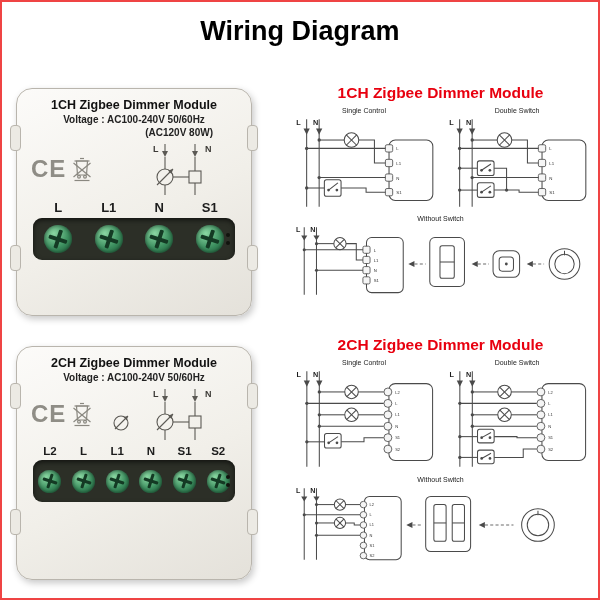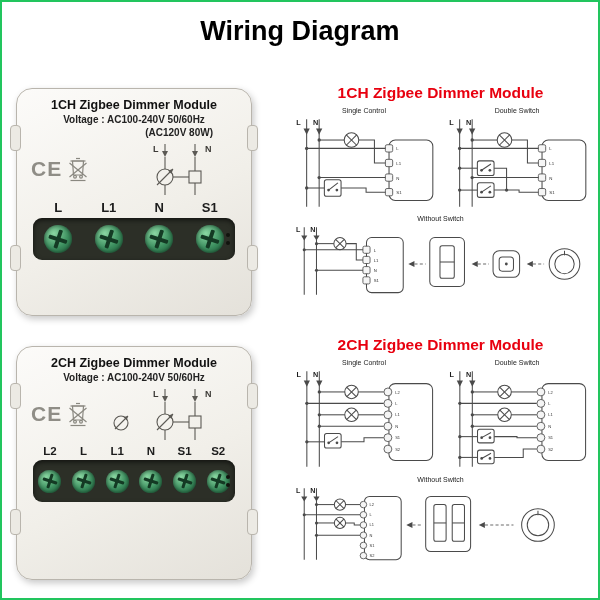--- a/index.html
+++ b/index.html
@@ -6,7 +6,7 @@
   html,body{margin:0;padding:0;width:600px;height:600px;background:#fff;
     font-family:"Liberation Sans",sans-serif;}
   .canvas{position:absolute;left:0;top:0;width:600px;height:600px;
-    border:2px solid #22c55e;box-sizing:border-box;overflow:hidden;background:#fff;}
+    border:2px solid #ef4444;box-sizing:border-box;overflow:hidden;background:#fff;}
   .page-title{margin:14px 0 0;text-align:center;font-size:27px;font-weight:700;color:#000;}
 
   

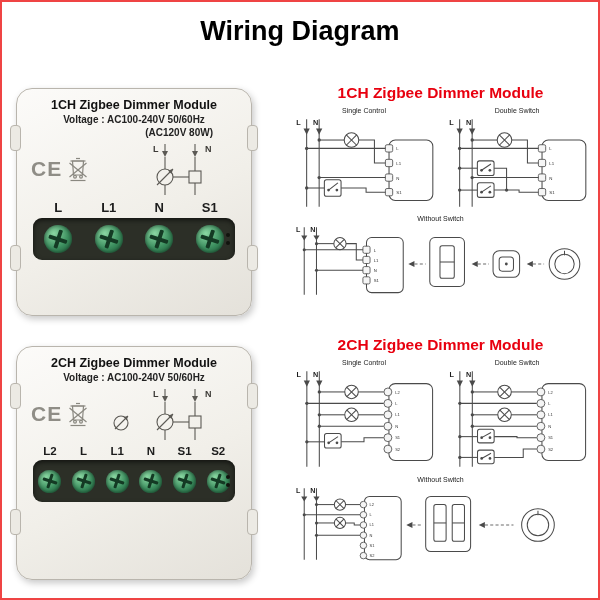--- a/index.html
+++ b/index.html
@@ -23,7 +23,7 @@
   .mod-line{margin-top:2px;text-align:center;font-size:10px;font-weight:700;color:#222;}
   .mod-line.alt{text-align:right;padding-right:38px;}
   .mid{display:flex;align-items:center;gap:6px;padding:2px 14px 0;height:58px;}
-  .ce{font-size:21px;font-weight:700;color:#8f8d86;letter-spacing:1px;}
+  .ce{font-size:24px;font-weight:700;color:#8f8d86;letter-spacing:1px;}
   .sch{margin-left:auto;}
   .sch .sw{stroke:#5b5954;stroke-width:1.1;fill:none}
   .sch .sd{fill:#5b5954}

